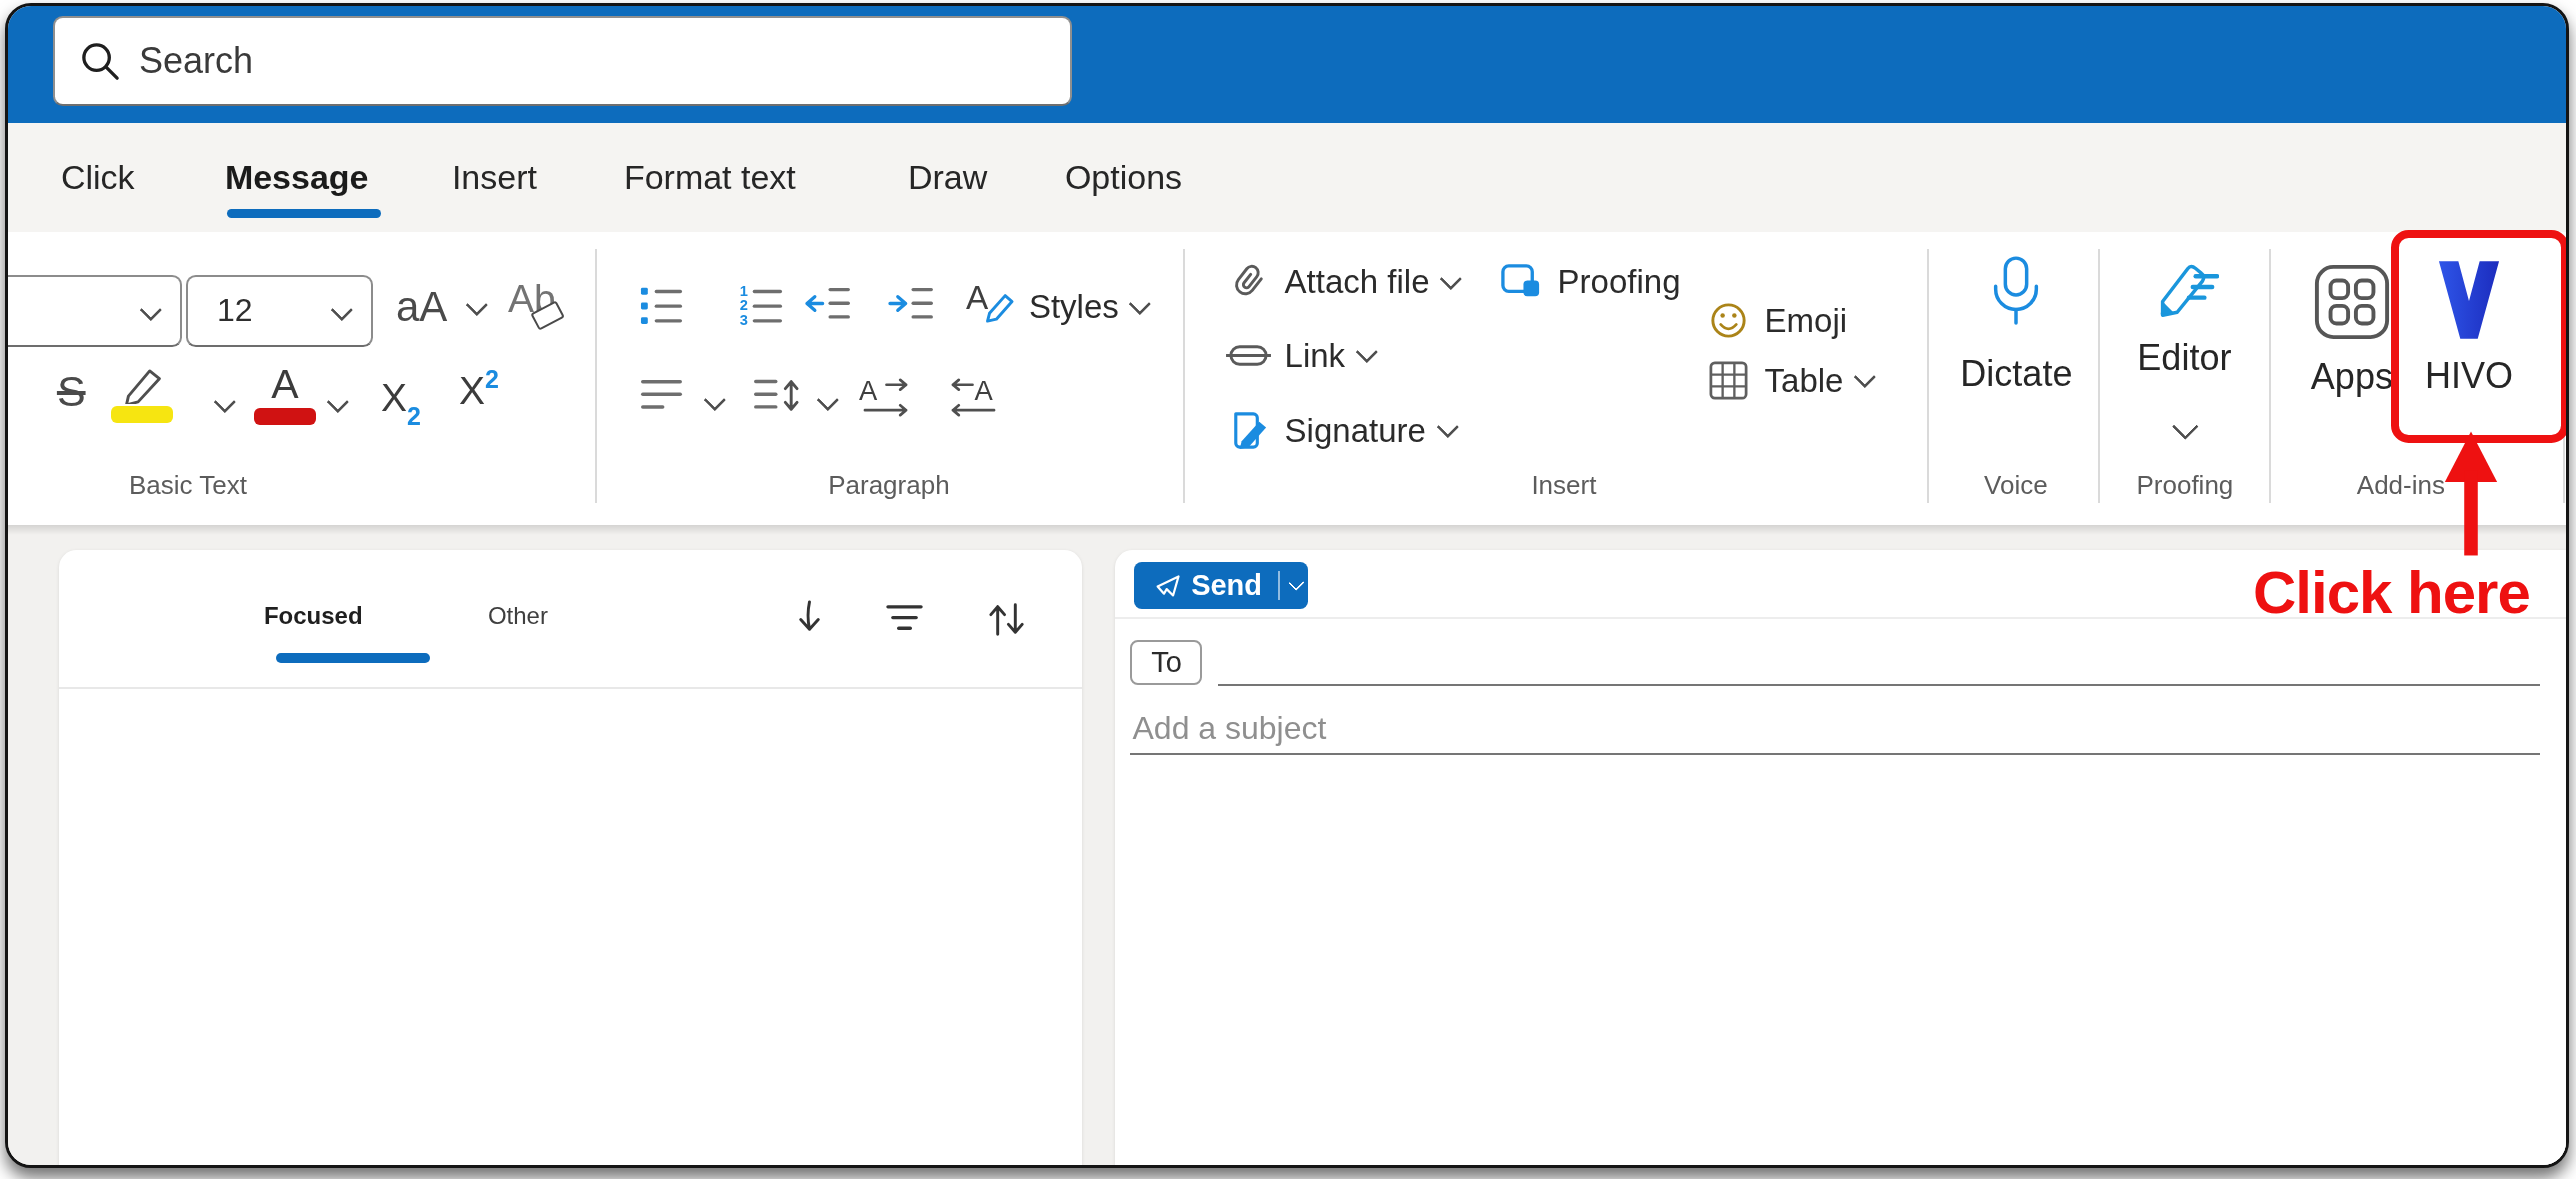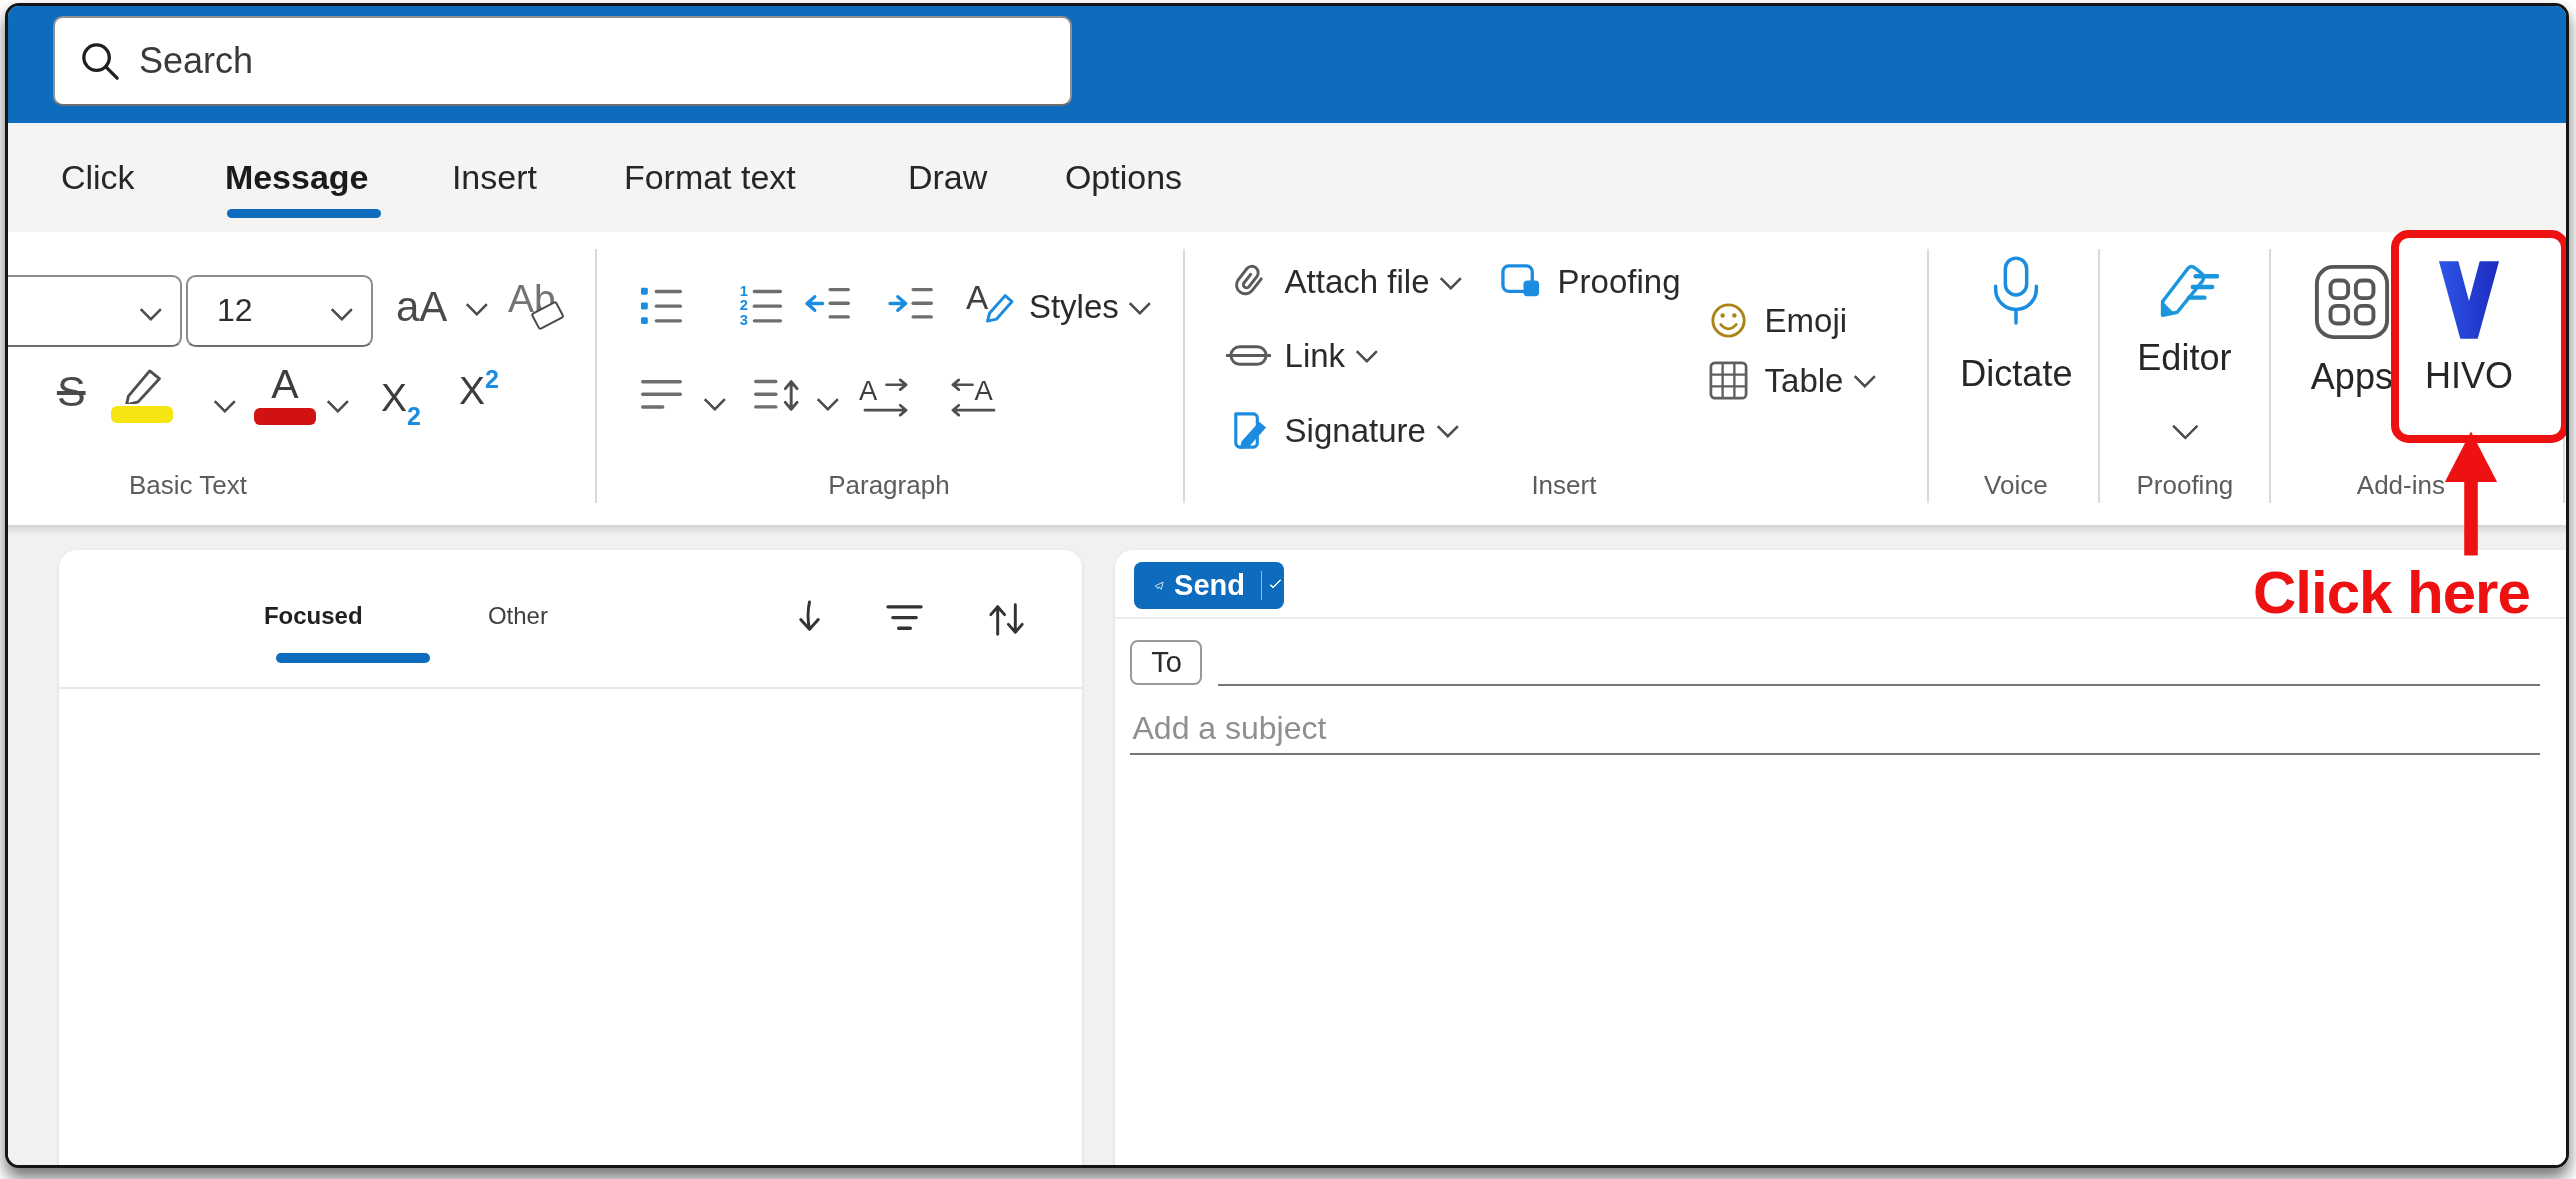--- a/index.html
+++ b/index.html
@@ -4,7 +4,7 @@
 <style>
   html,body{margin:0;padding:0;background:#ffffff;}
   .stage{position:relative;width:2576px;height:1180px;background:#ffffff;font-family:"Liberation Sans",sans-serif;overflow:hidden;}
-  .frame{position:absolute;left:4.9px;top:2.9px;width:2558px;height:1159px;border:3.9px solid #141414;border-radius:14px;overflow:hidden;background:#f2f1ef;box-shadow:0 9.8px 15.6px rgba(0,0,0,.55);}
+  .frame{position:absolute;left:4.9px;top:2.9px;width:2558px;height:1159px;border:3.9px solid #141414;border-radius:26px;overflow:hidden;background:#f2f1ef;box-shadow:0 9.8px 15.6px rgba(0,0,0,.55);}
   .abs{position:absolute;}
 
   

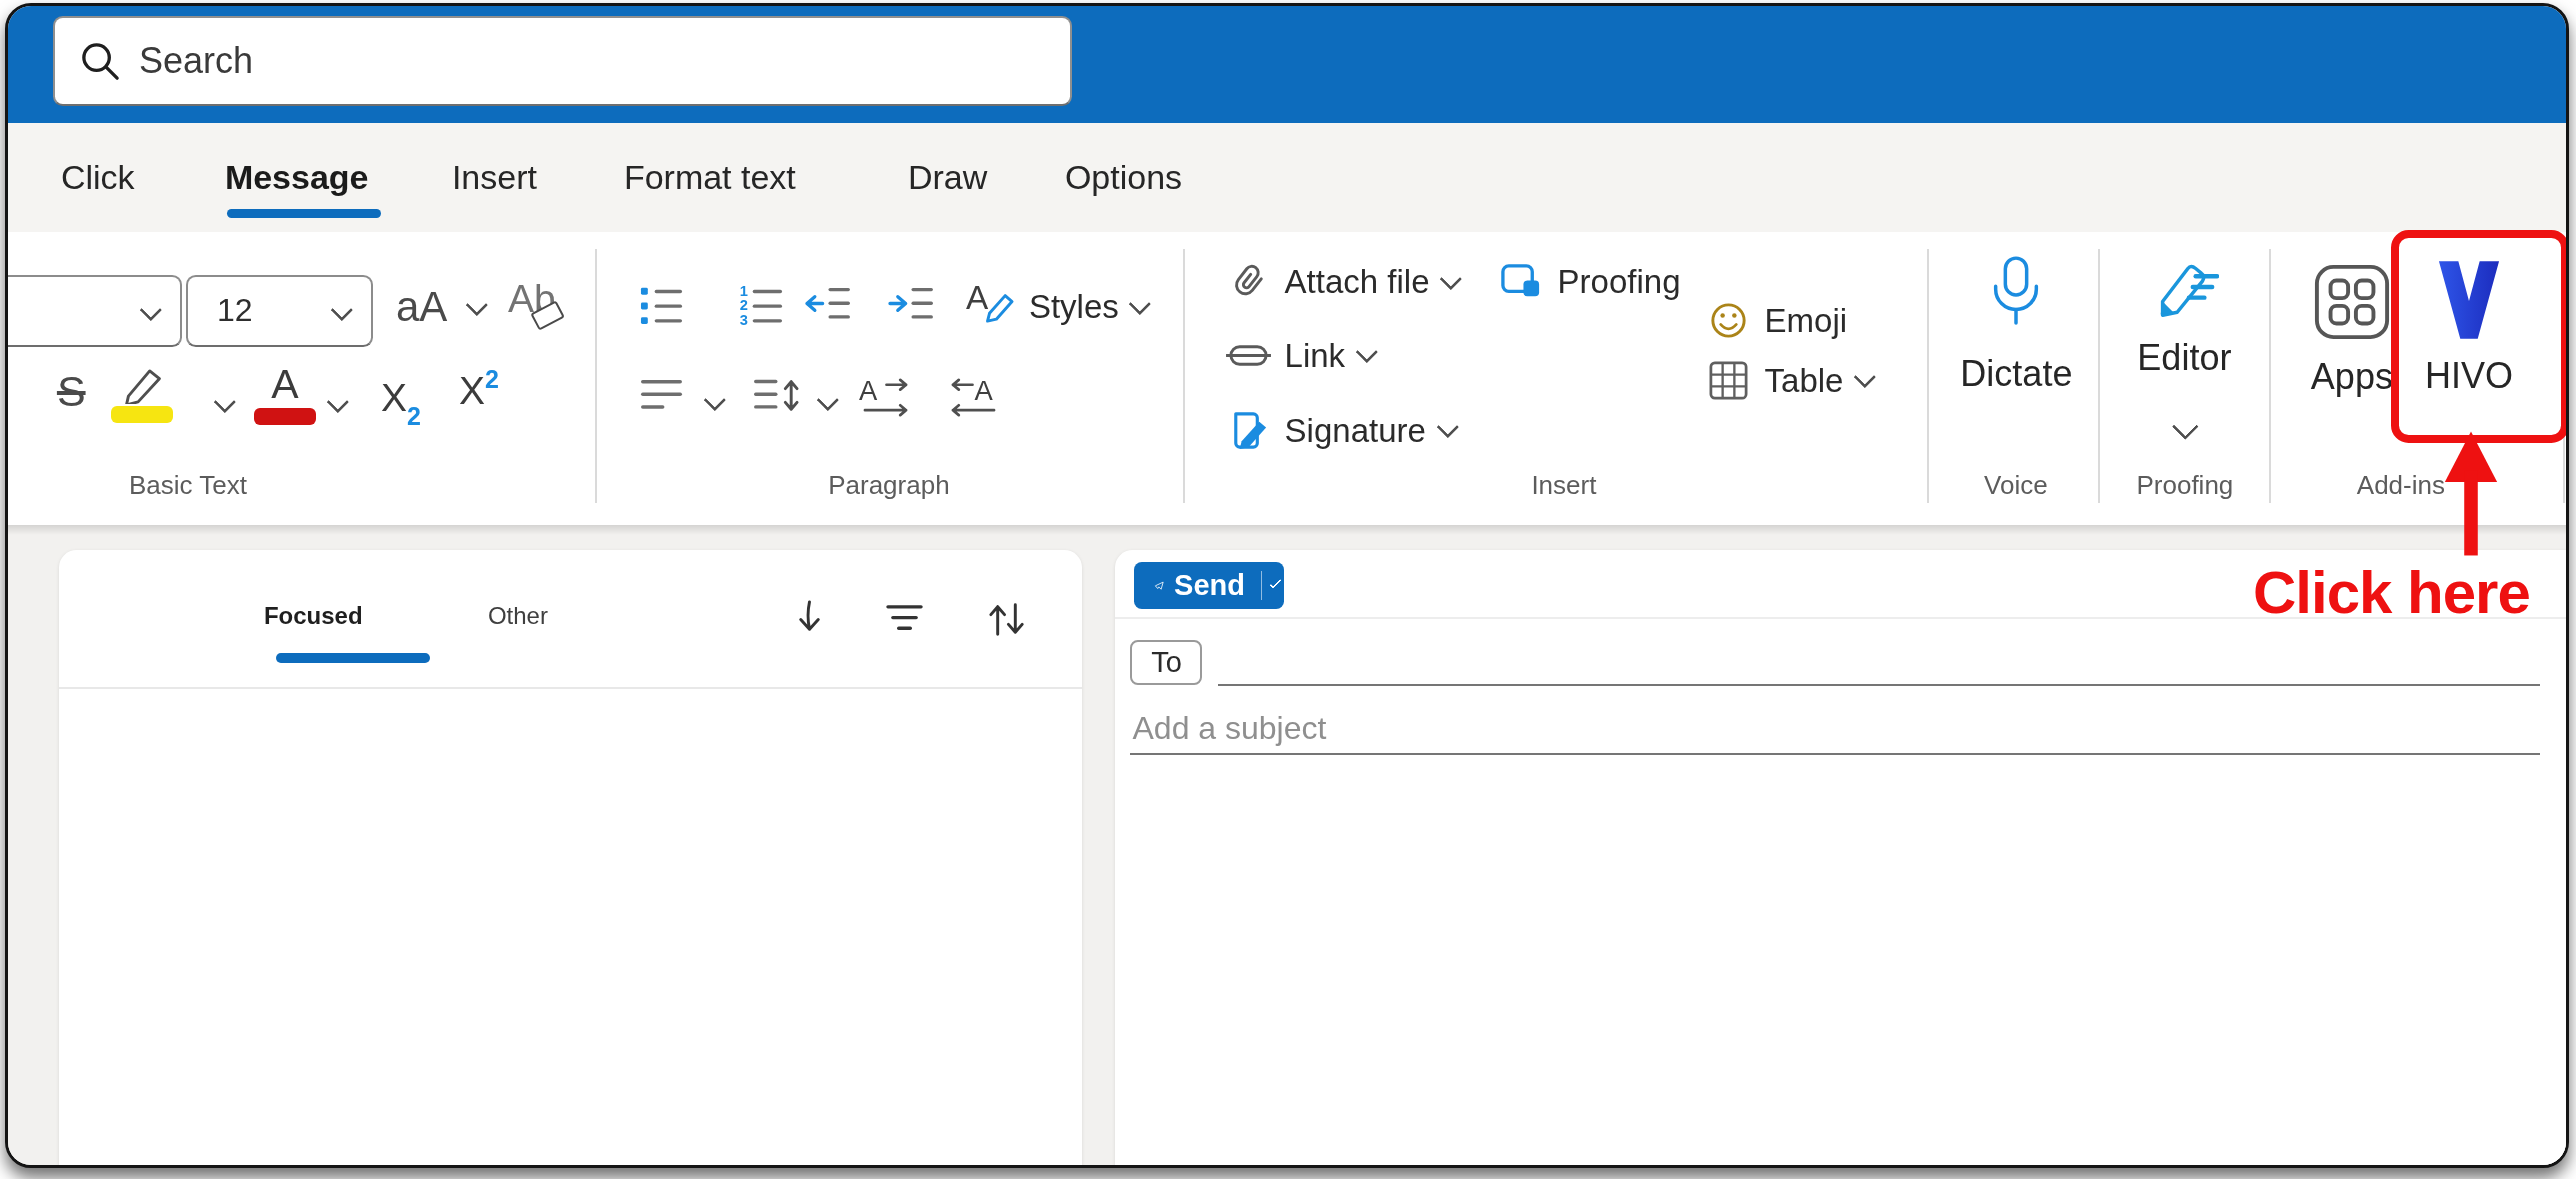--- a/index.html
+++ b/index.html
@@ -46,7 +46,7 @@
   .ltab{position:absolute;top:52px;font-size:24px;cursor:pointer;}
   .lpill{position:absolute;left:217px;top:103px;width:154px;height:9.8px;border-radius:4.9px;background:#0d6cbd;}
   .lhdiv{position:absolute;left:0;right:0;top:137px;height:2px;background:#e8e8e8;}
-  .sendbtn{position:absolute;left:19.5px;top:11.7px;width:150px;height:47px;border:none;border-radius:7.8px;background:#0d6cbd;display:flex;align-items:center;cursor:pointer;text-align:center;}
+  .sendbtn{position:absolute;left:19.5px;top:11.7px;width:174px;height:47px;border:none;border-radius:7.8px;background:#0d6cbd;display:flex;align-items:center;cursor:pointer;text-align:center;}
   .sendbtn .stxt{color:#fff;font-size:29px;font-weight:bold;font-family:"Liberation Sans",sans-serif;margin-left:9.8px;}
   .sendbtn .ssep{width:2px;height:29px;background:rgba(255,255,255,.55);margin-left:15.6px;}
   .sendbtn .chev{border-color:#fff;width:9.8px;height:9.8px;border-right-width:2.9px;border-bottom-width:2.9px;margin:-3.9px 0 0 11.7px;}

